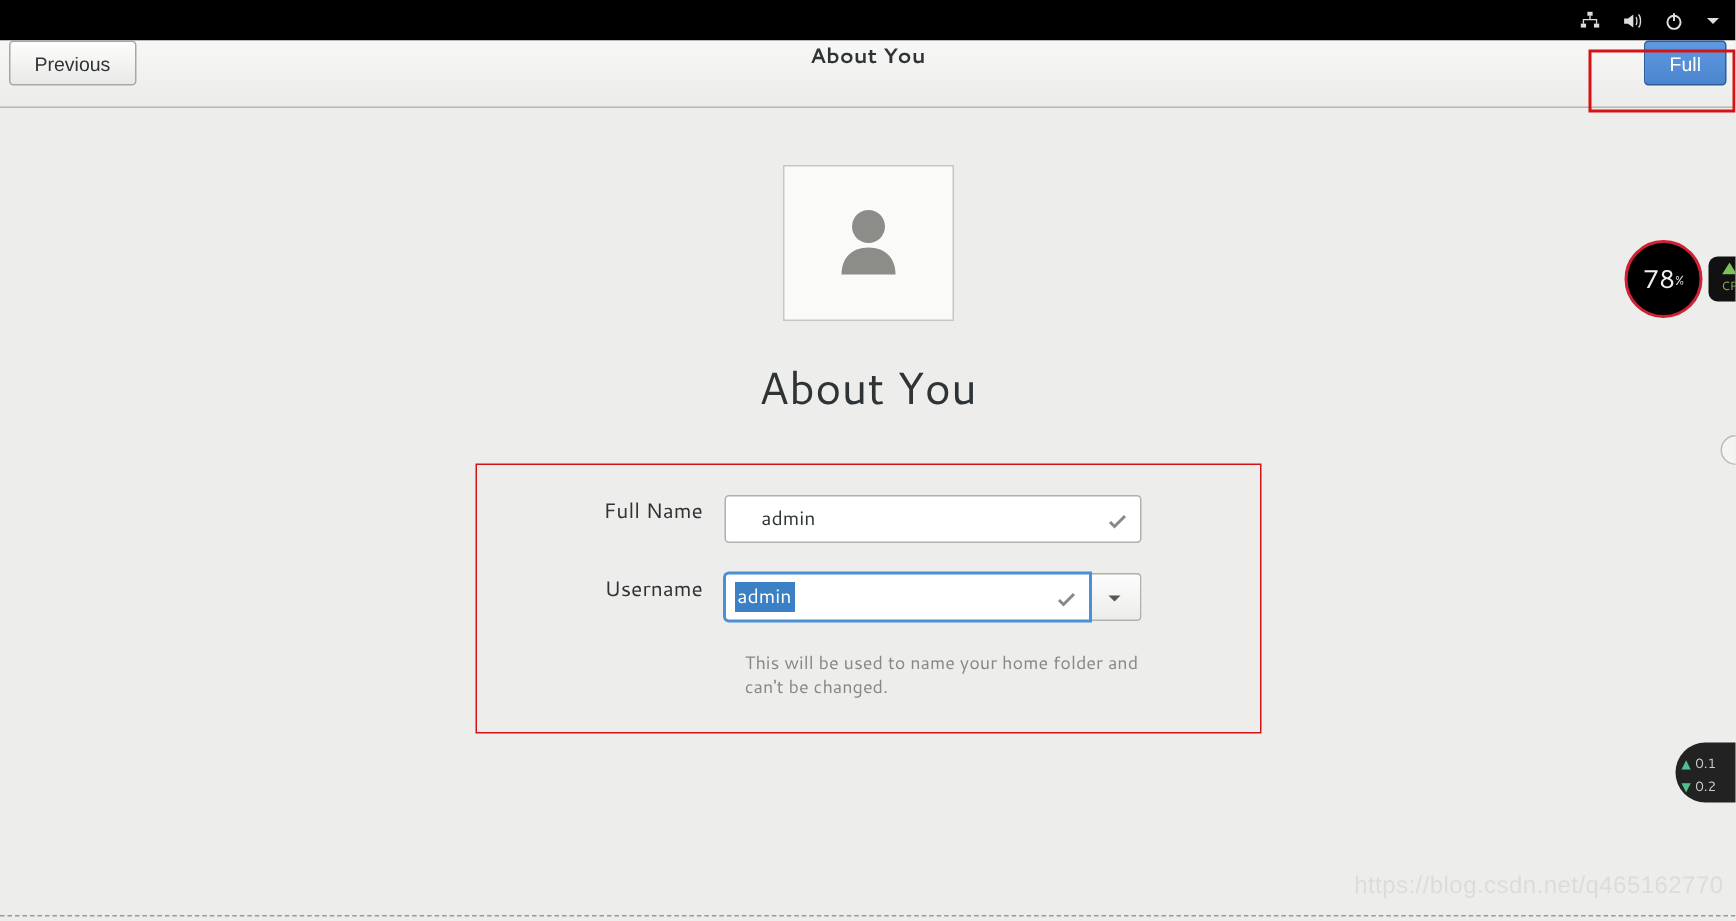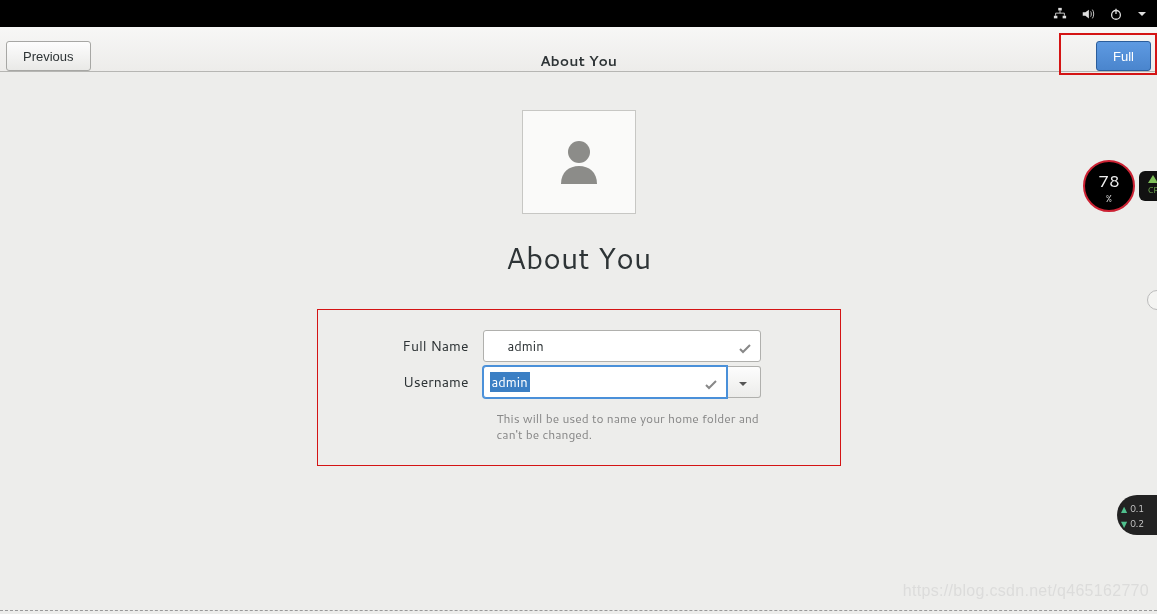--- a/index.html
+++ b/index.html
@@ -22,7 +22,7 @@
   height: 45px; width: 100%;
   background: linear-gradient(#f7f7f6, #edecea);
   border-bottom: 1px solid #b6b6b3;
-  display: flex; align-items: flex-end; justify-content: space-between;
+  display: flex; align-items: flex-start; justify-content: space-between;
   padding: 0 6px; position: relative;
 }
 .btn {

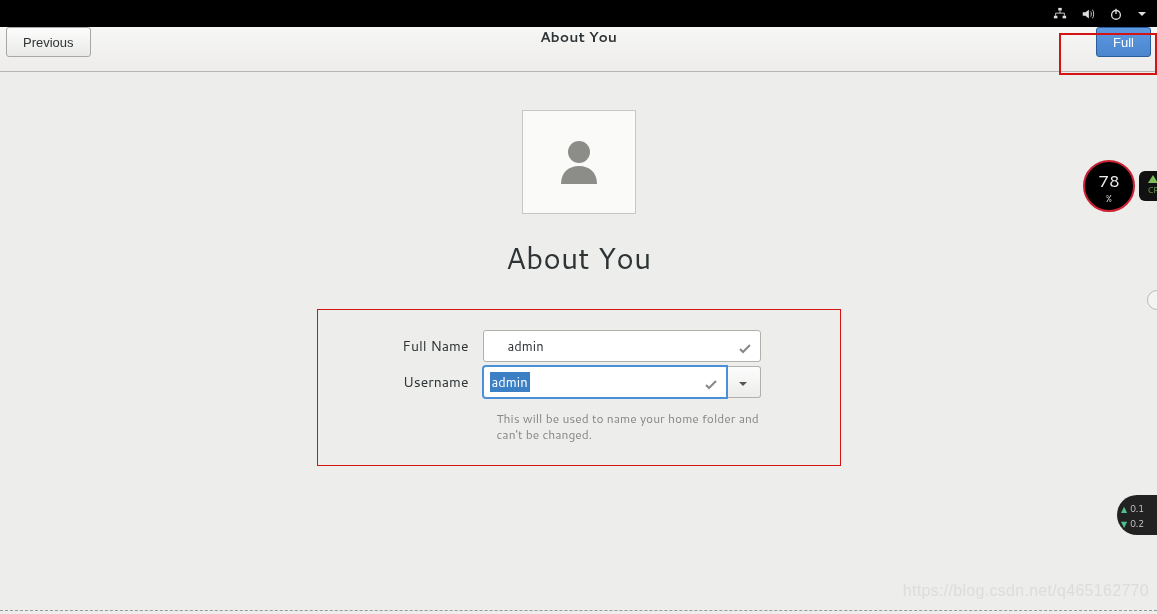--- a/index.html
+++ b/index.html
@@ -107,7 +107,7 @@
   width: 52px; height: 52px; border-radius: 50%;
   background: #000; border: 2px solid #c23; position: absolute; left: 2px; top: 2px;
   color: #eee; display:flex; align-items:center; justify-content:center;
-  font-size: 17px; font-weight: 400; flex-direction: column;
+  font-size: 17px; font-weight: 400;
 }
 .ring small { font-size: 9px; }
 .cpu-flag {

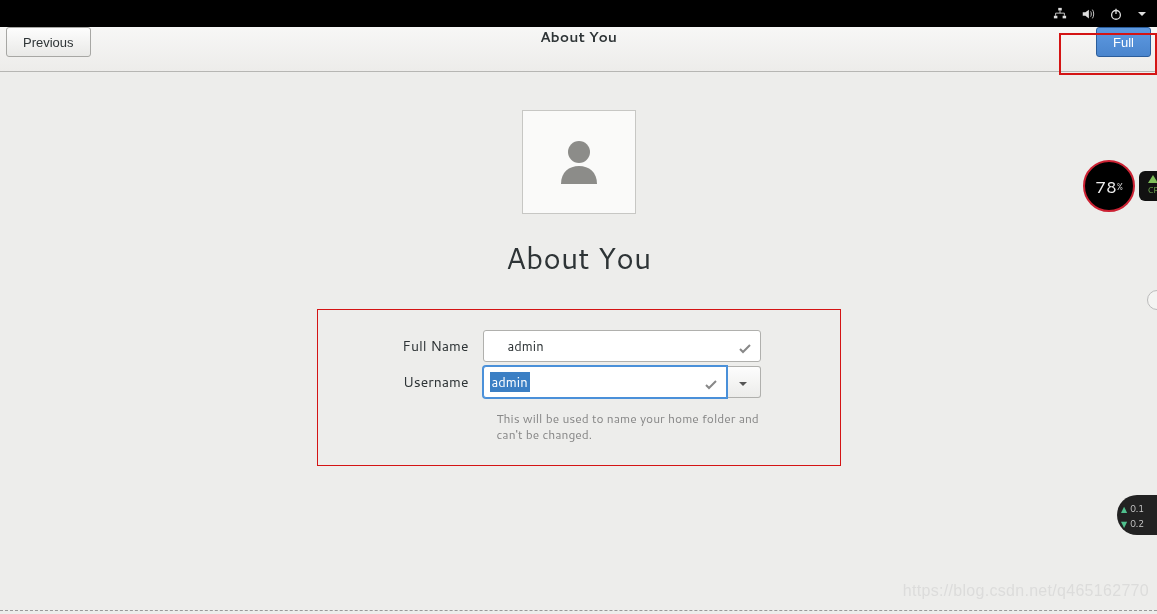--- a/index.html
+++ b/index.html
@@ -64,7 +64,7 @@
   width: 524px; margin: 30px auto 0;
   border: 1px solid #d41414; padding: 20px 60px 22px;
 }
-.row { display: flex; align-items: center; margin-bottom: 4px; }
+.row { display: flex; align-items: flex-start; margin-bottom: 20px; }
 .row:last-child { margin-bottom: 0; }
 .row-label {
   width: 105px; text-align: right; padding-right: 14px;

